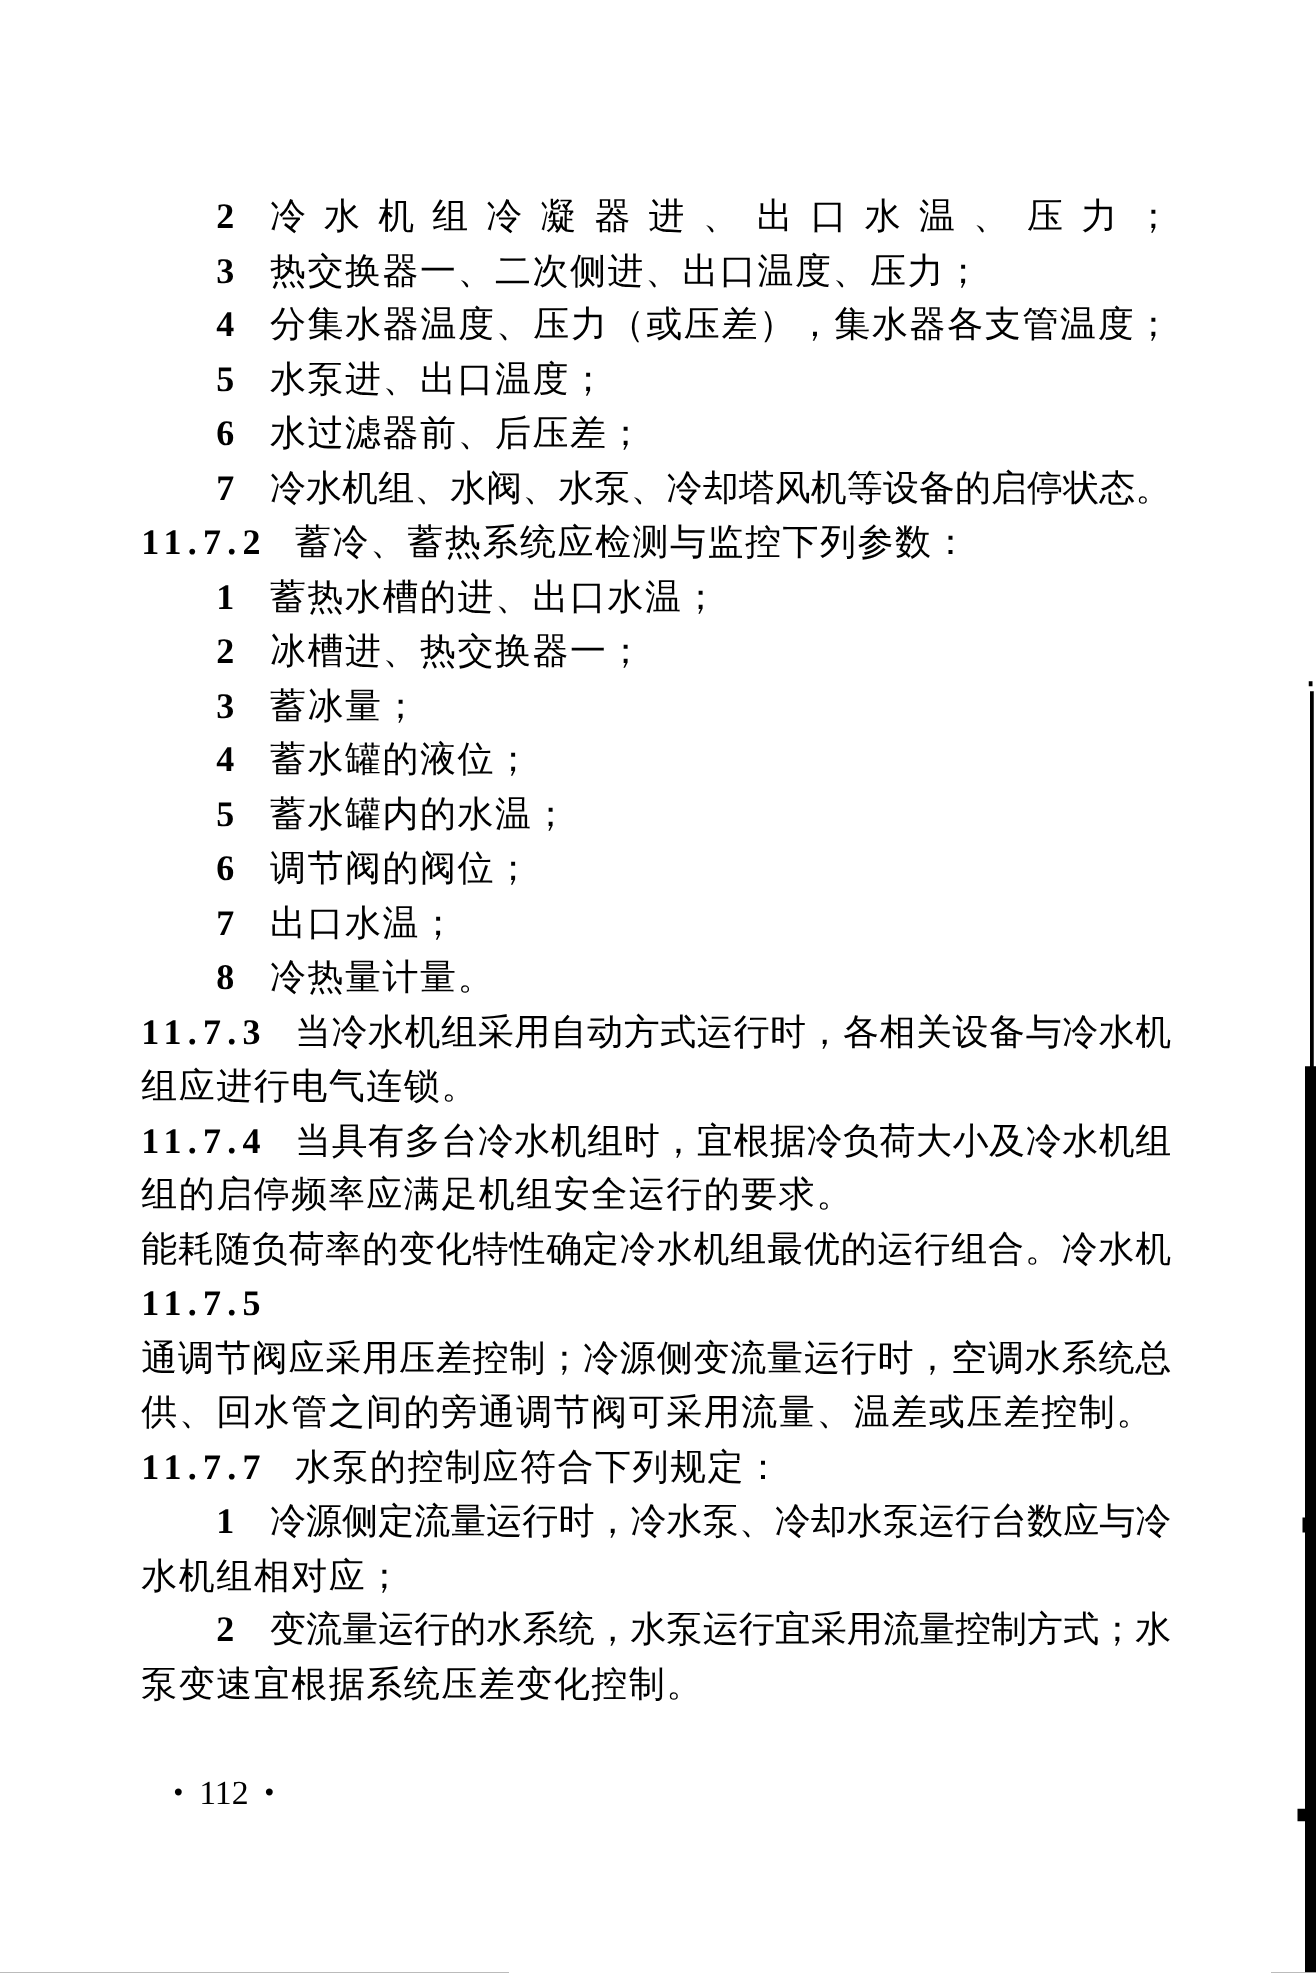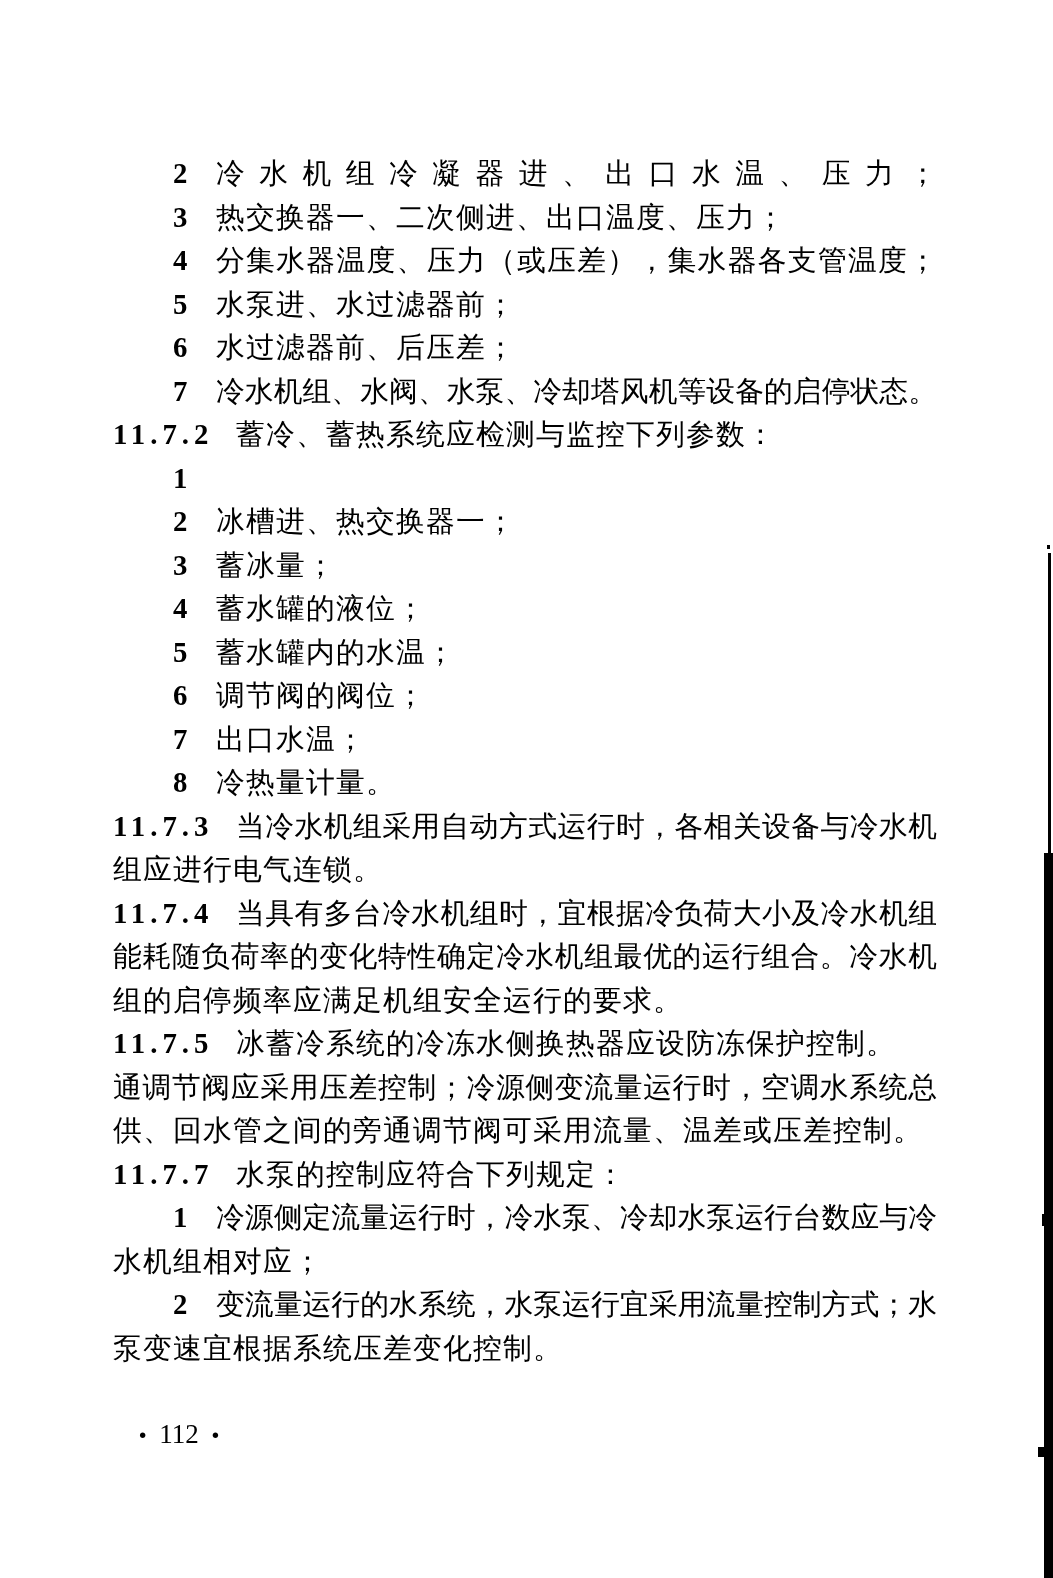--- a/index.html
+++ b/index.html
@@ -84,7 +84,7 @@
       <span class="num">4</span><span class="txt">分集水器温度、压力（或压差），集水器各支管温度；</span>
     </div>
     <div class="line item">
-      <span class="num">5</span><span class="txt">水泵进、水过滤器前；</span>
+      <span class="num">5</span><span class="txt">水泵进、出口温度；</span>
     </div>
     <div class="line item">
       <span class="num">6</span><span class="txt">水过滤器前、后压差；</span>

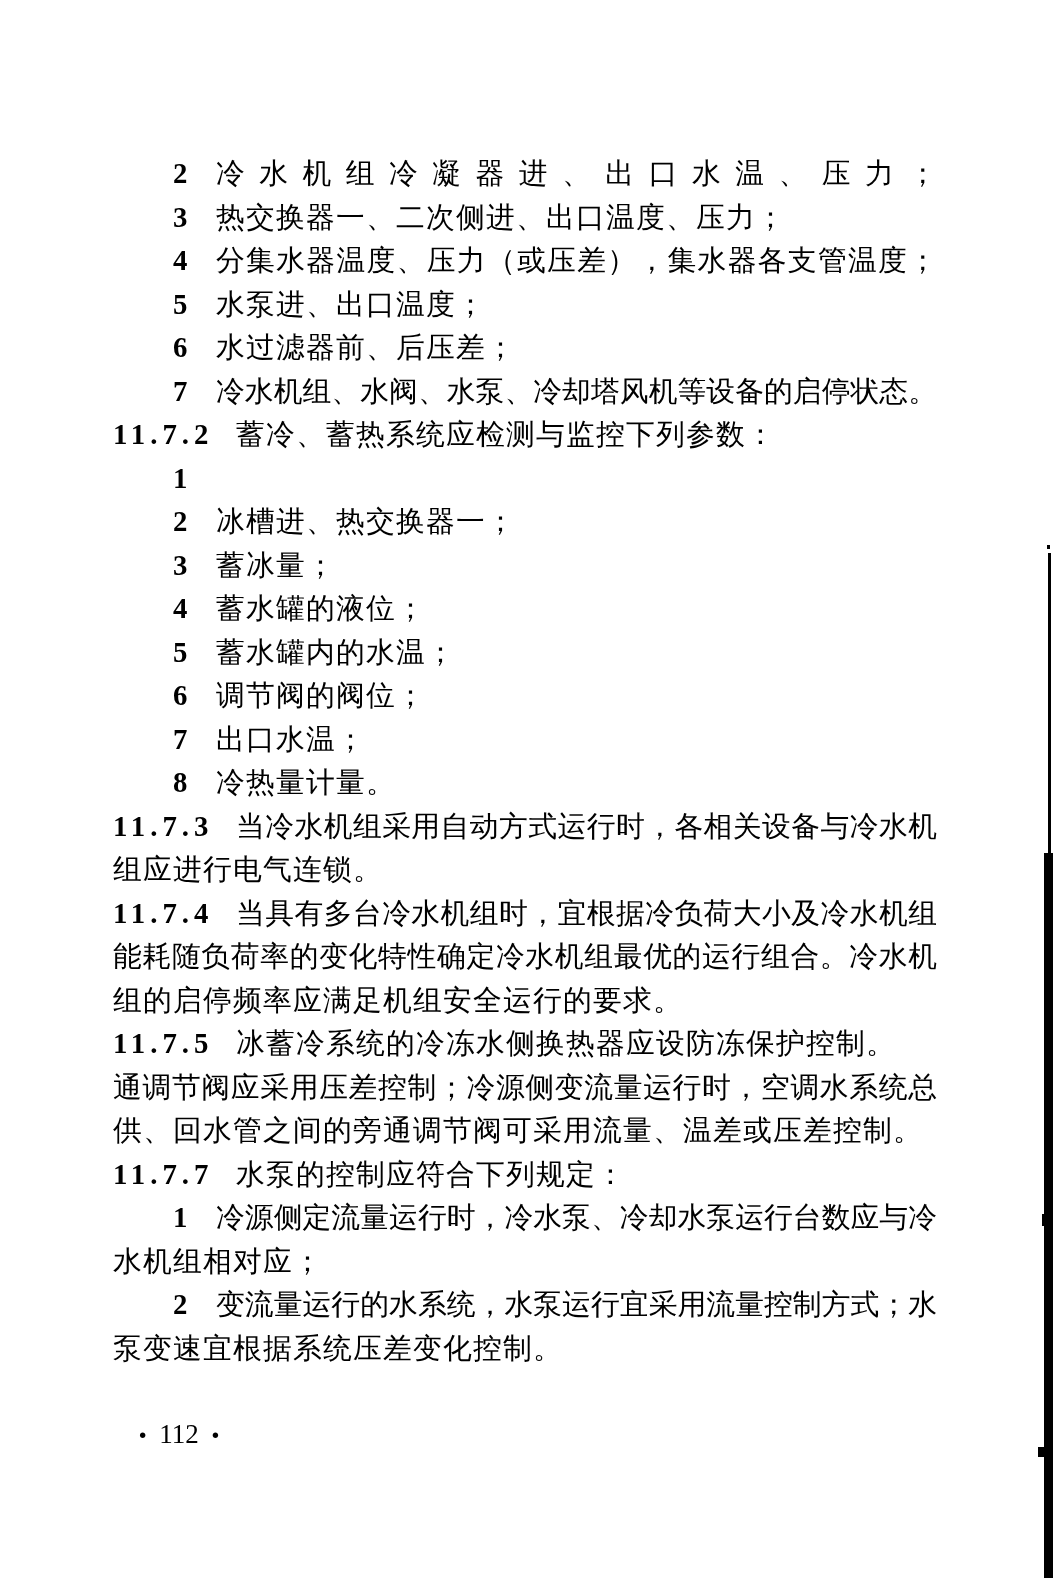--- a/index.html
+++ b/index.html
@@ -98,7 +98,7 @@
     </div>
 
     <div class="line item">
-      <span class="num">1</span>
+      <span class="num">1</span><span class="txt">蓄热水槽的进、出口水温；</span>
     </div>
     <div class="line item">
       <span class="num">2</span><span class="txt">冰槽进、热交换器一；</span>

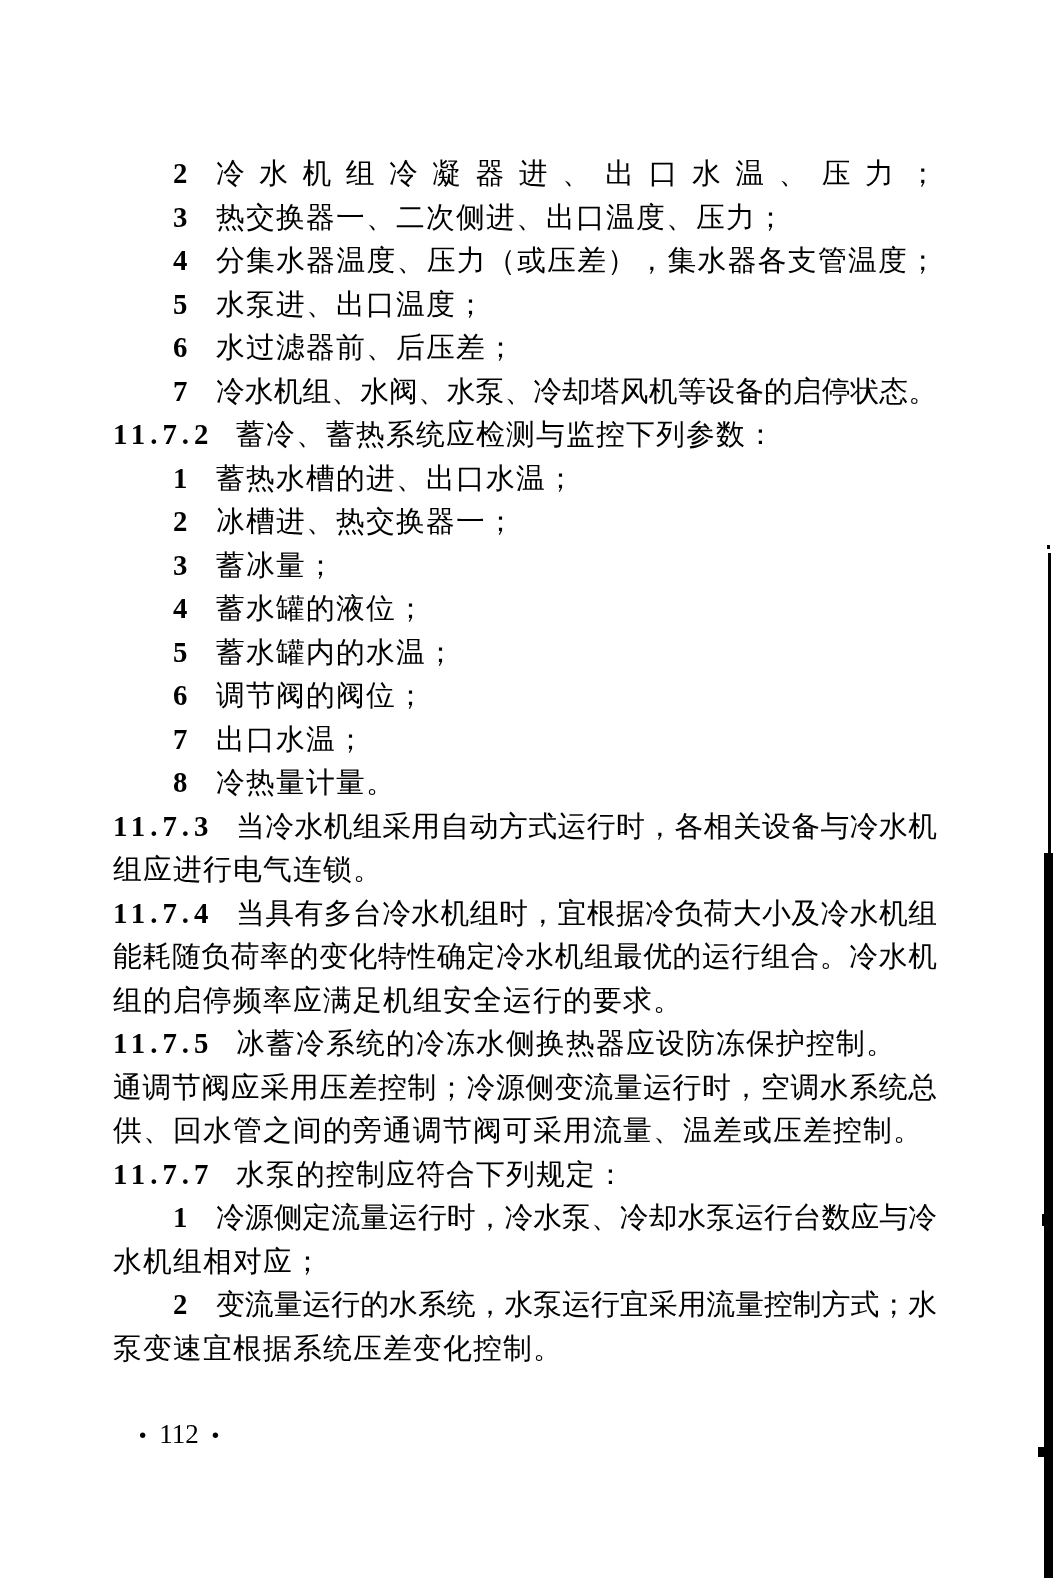--- a/index.html
+++ b/index.html
@@ -132,11 +132,11 @@
     <div class="line clause stretch">
       <span class="num">11.7.4</span><span class="txt">当具有多台冷水机组时，宜根据冷负荷大小及冷水机组</span>
     </div>
+    <div class="line cont">
+      <span class="txt">组的启停频率应满足机组安全运行的要求。</span>
+    </div>
     <div class="line cont stretch">
       <span class="txt">能耗随负荷率的变化特性确定冷水机组最优的运行组合。冷水机</span>
-    </div>
-    <div class="line cont">
-      <span class="txt">组的启停频率应满足机组安全运行的要求。</span>
     </div>
 
     <div class="line clause">

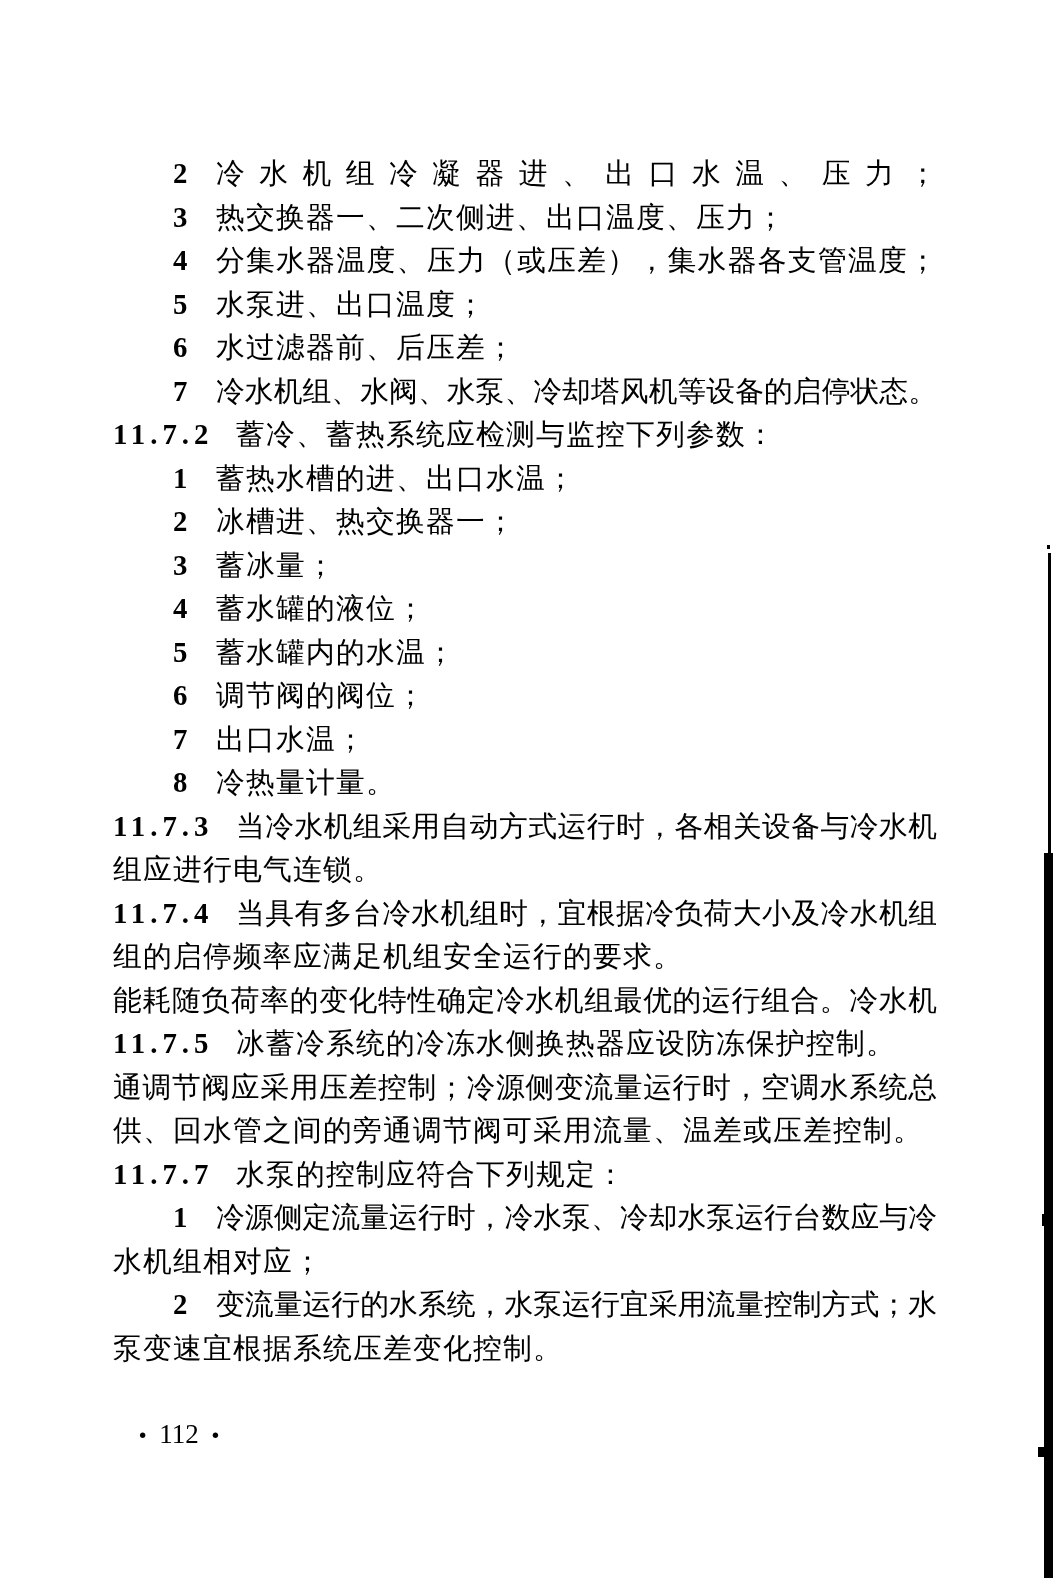--- a/index.html
+++ b/index.html
@@ -140,7 +140,7 @@
     </div>
 
     <div class="line clause">
-      <span class="num">11.7.5</span><span class="txt">冰蓄冷系统的冷冻水侧换热器应设防冻保护控制。</span>
+      <span class="num">11.7.5</span>
     </div>
 
     <div class="line cont stretch">

